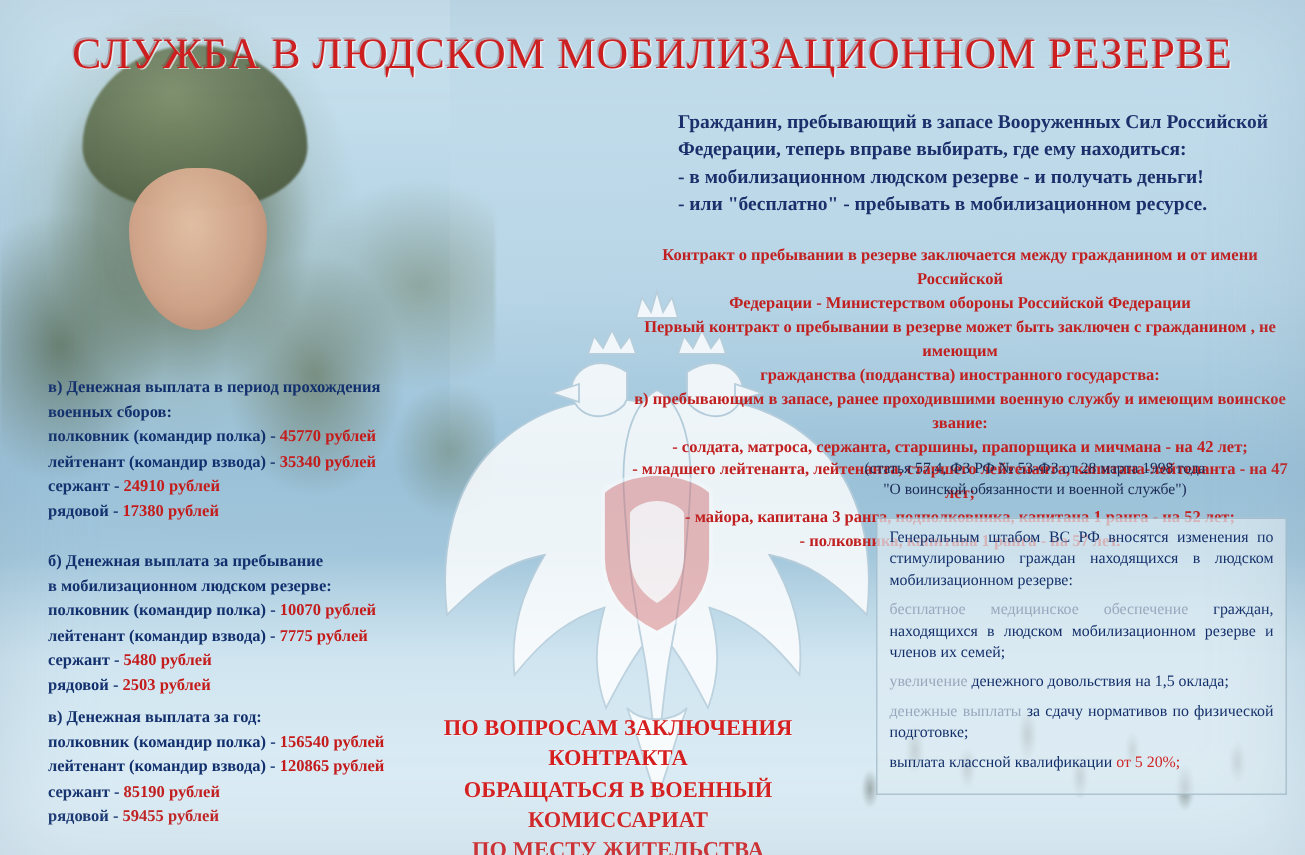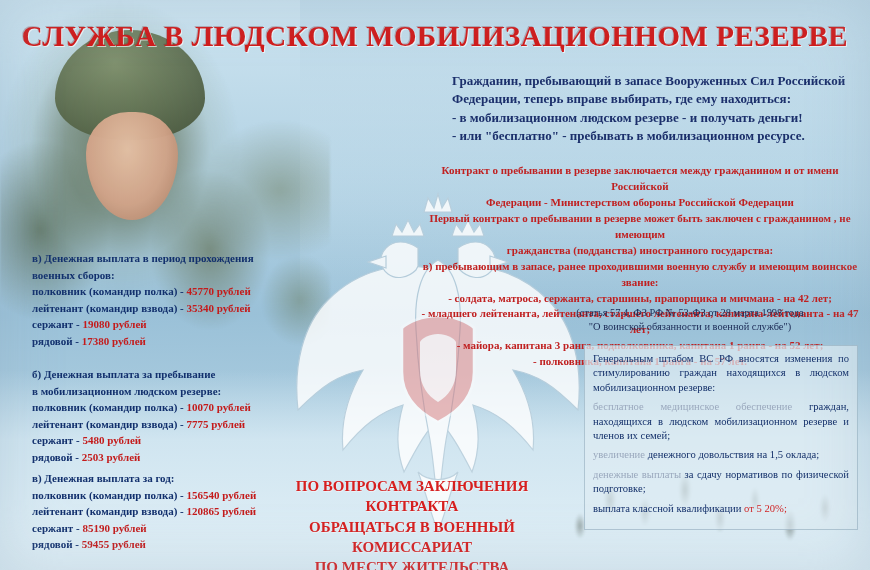--- a/index.html
+++ b/index.html
@@ -104,7 +104,7 @@
     width: 870px;
     text-align: center;
     font-size: 29px;
-    font-weight: bold;
+    font-weight: normal;
     letter-spacing: 0.5px;
     color: #d01a1a;
     text-shadow: 1px 1px 0 rgba(255,255,255,0.65), -1px -1px 0 rgba(120,0,0,0.25);

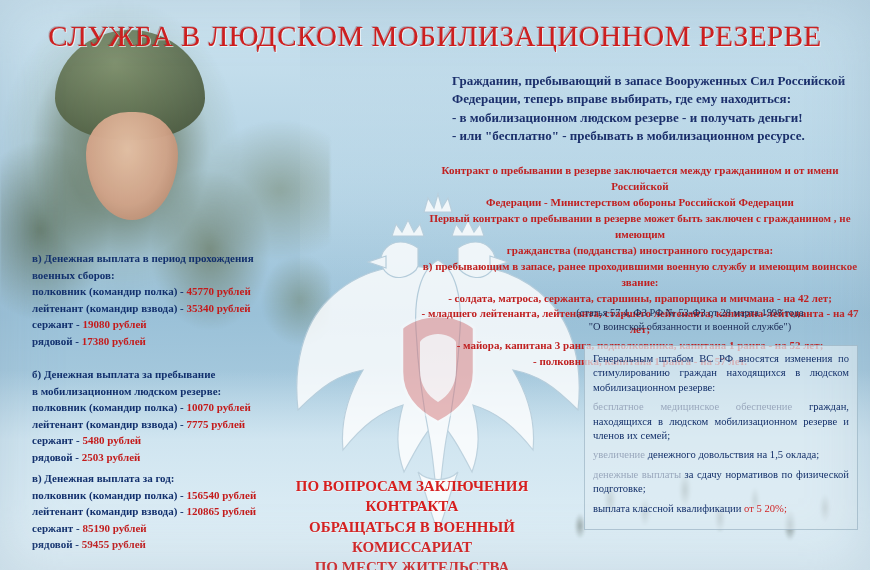--- a/index.html
+++ b/index.html
@@ -289,7 +289,7 @@
     <span class="hdr">военных сборов:</span>
     <span class="row"><span>полковник (командир полка) -</span> <span class="amt">45770 рублей</span></span>
     <span class="row"><span>лейтенант (командир взвода) -</span> <span class="amt">35340 рублей</span></span>
-    <span class="row"><span>сержант -</span> <span class="amt">19080 рублей</span></span>
+    <span class="row"><span>сержант -</span> <span class="amt">24910 рублей</span></span>
     <span class="row"><span>рядовой -</span> <span class="amt">17380 рублей</span></span>
   </div>
 

